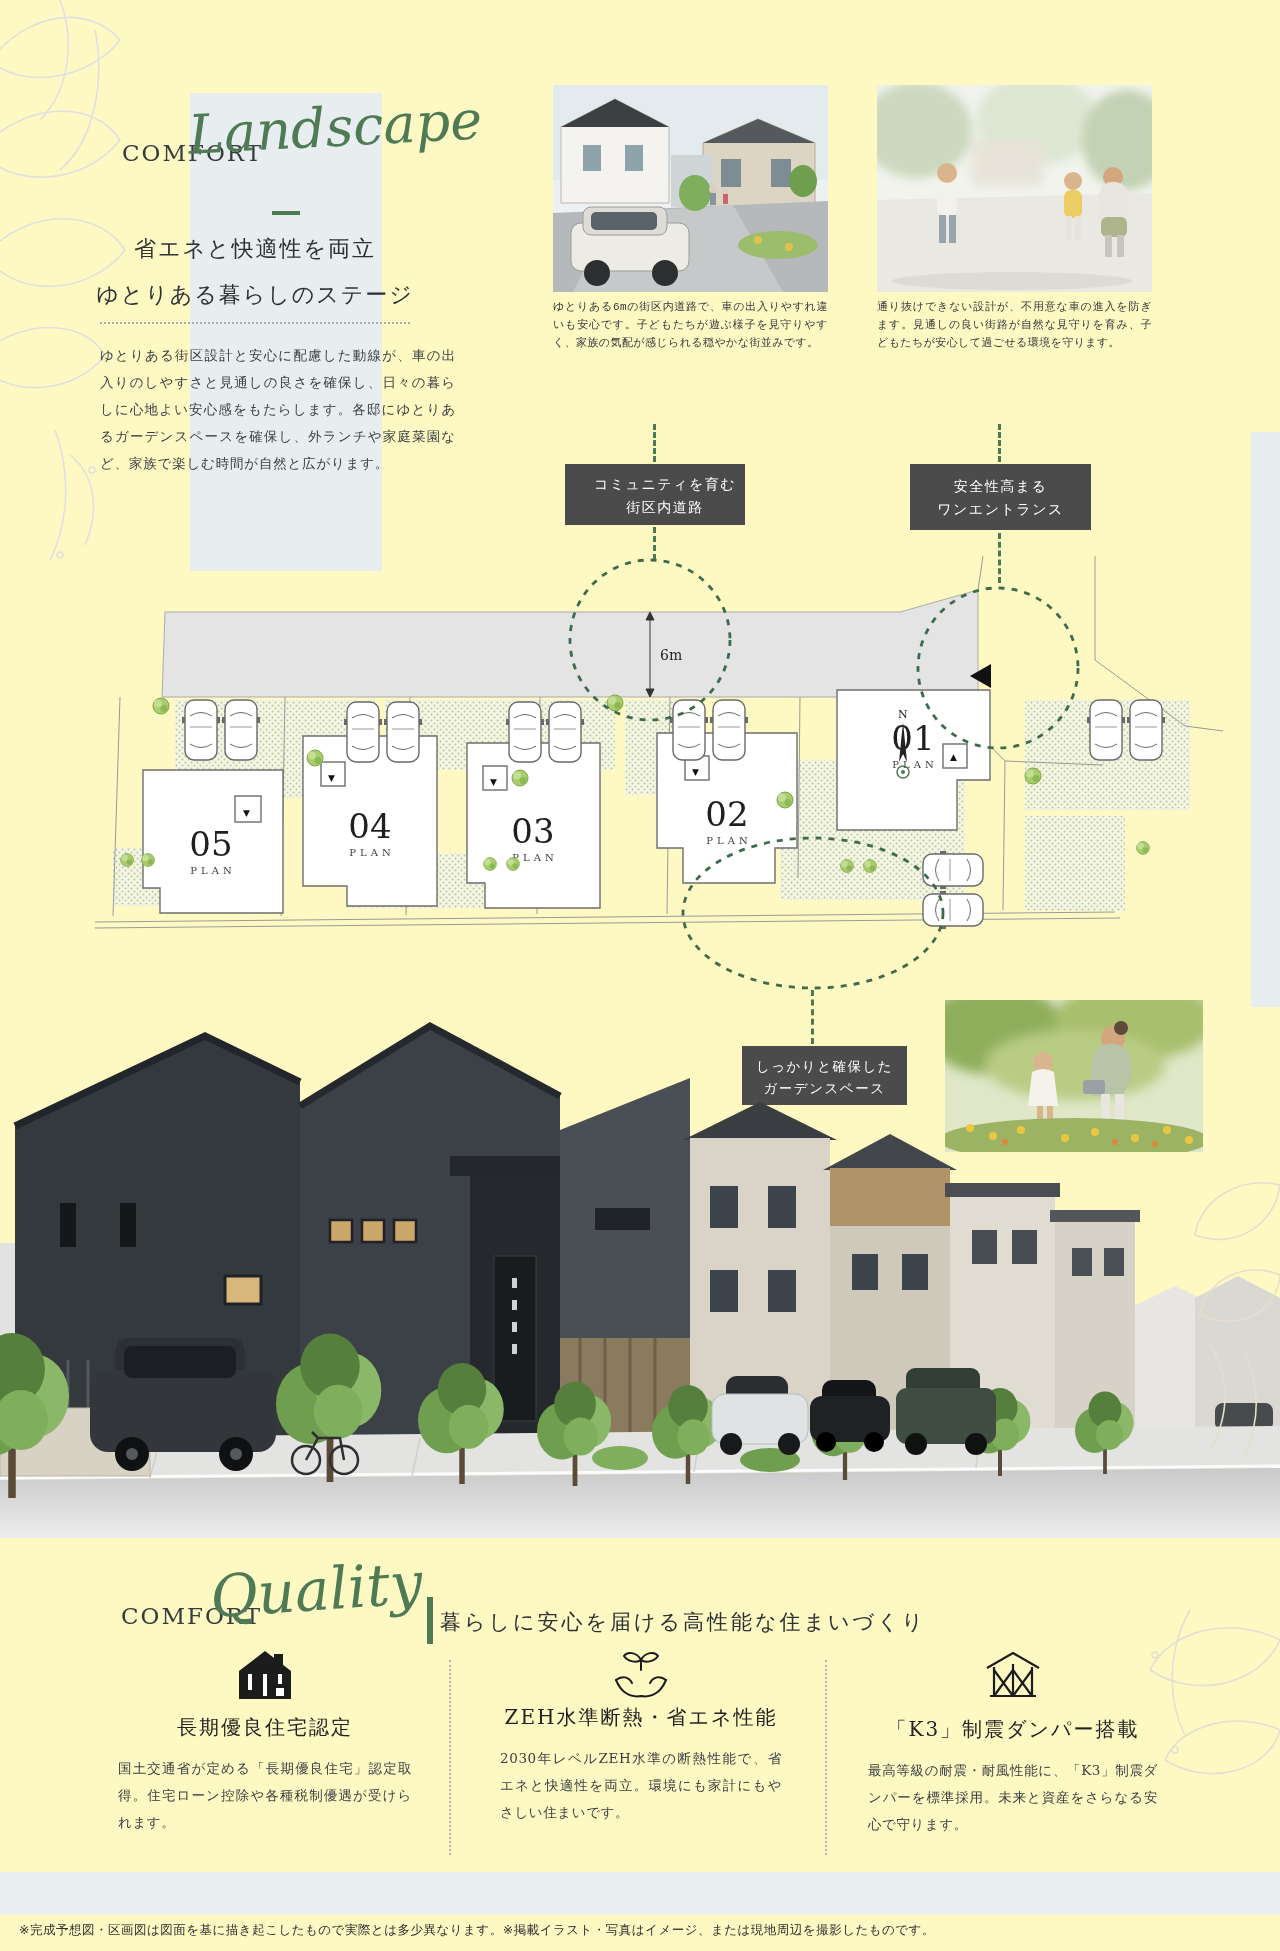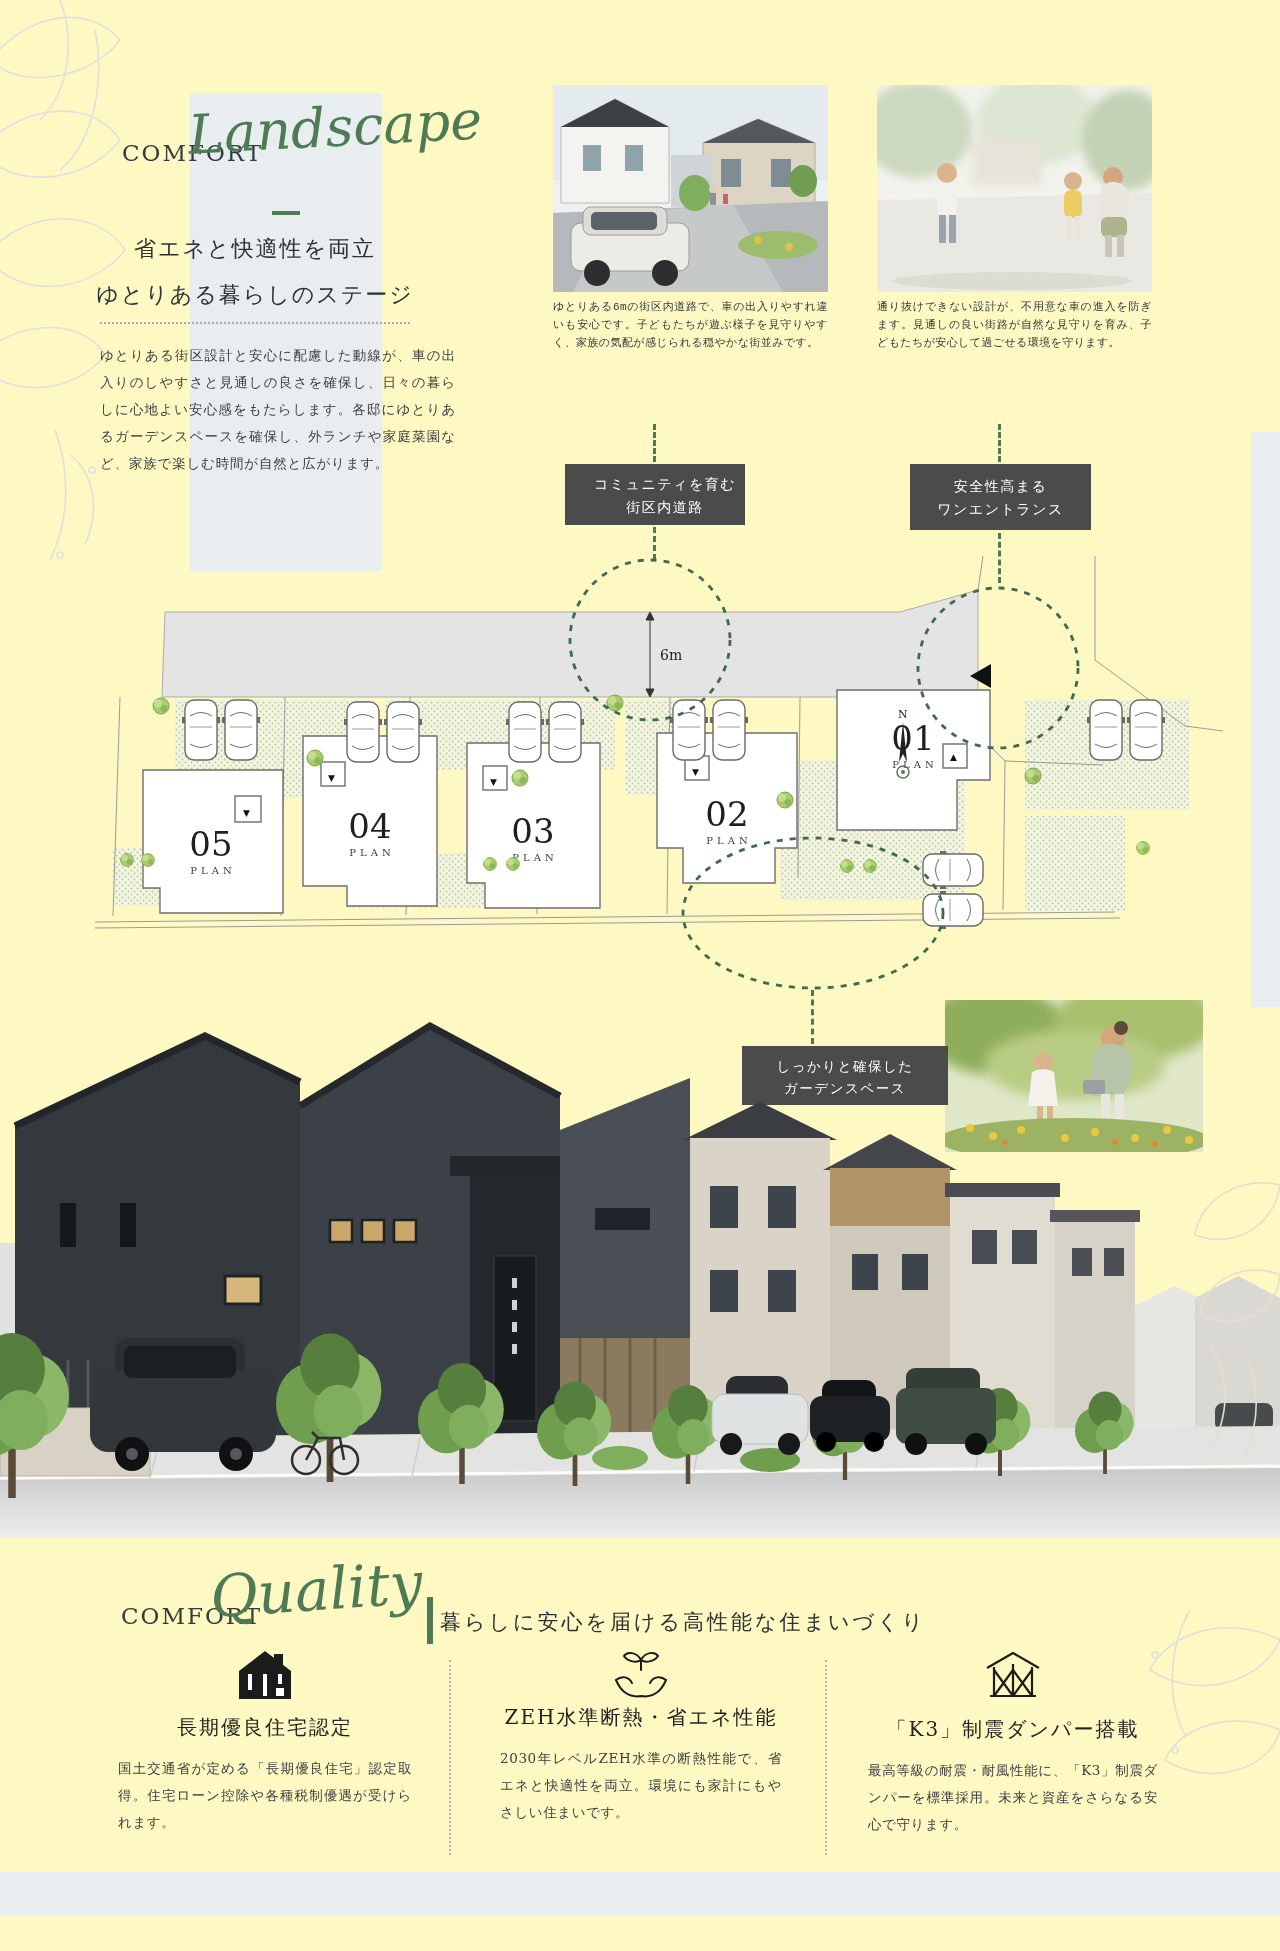--- a/index.html
+++ b/index.html
@@ -339,7 +339,7 @@
     </svg>
   </div>
 
-  <div class="abs callout" style="left:742px;top:1046px;width:206px;height:59px;font-size:13.5px;">
+  <div class="abs callout" style="left:742px;top:1046px;width:165px;height:59px;font-size:13.5px;">
     <div>しっかりと確保した</div>
     <div>ガーデンスペース</div>
   </div>

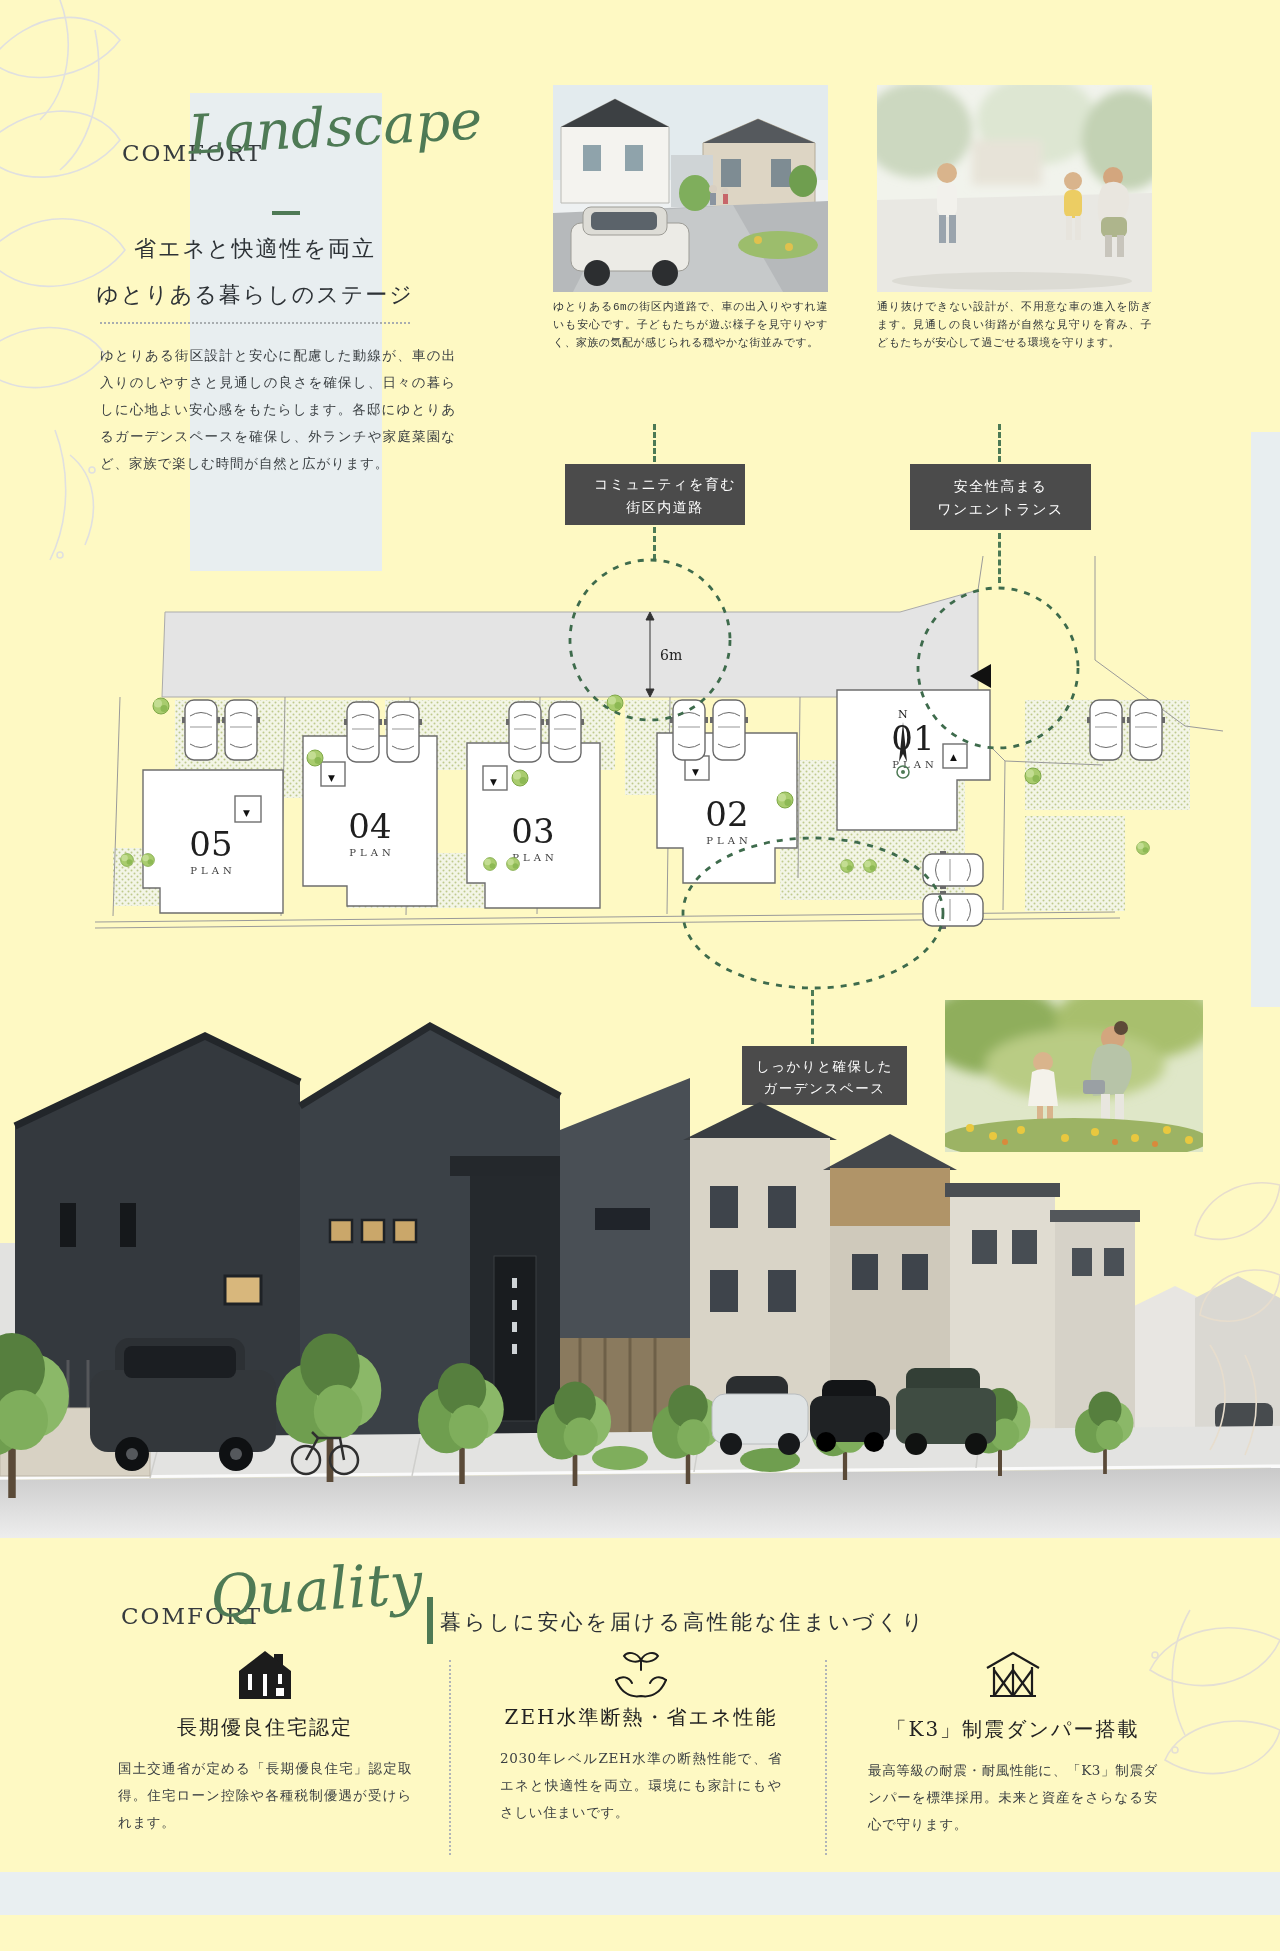--- a/index.html
+++ b/index.html
@@ -568,6 +568,7 @@
   </div>
 
   <div class="abs footer-band" style="left:0;top:1872px;width:1280px;height:43px;"></div>
+  <div class="abs footer-note" style="left:19px;top:1922px;width:1250px;">※完成予想図・区画図は図面を基に描き起こしたもので実際とは多少異なります。※掲載イラスト・写真はイメージ、または現地周辺を撮影したものです。</div>
 
 </div>
 

